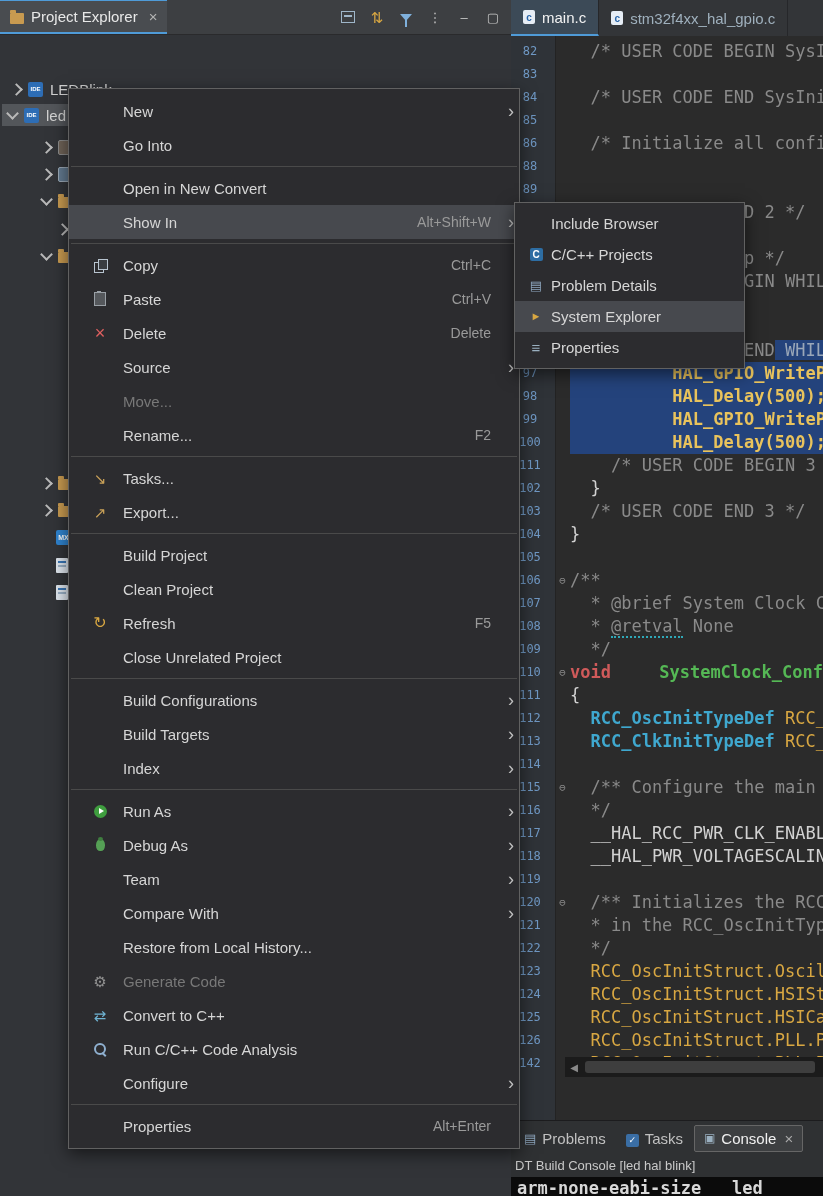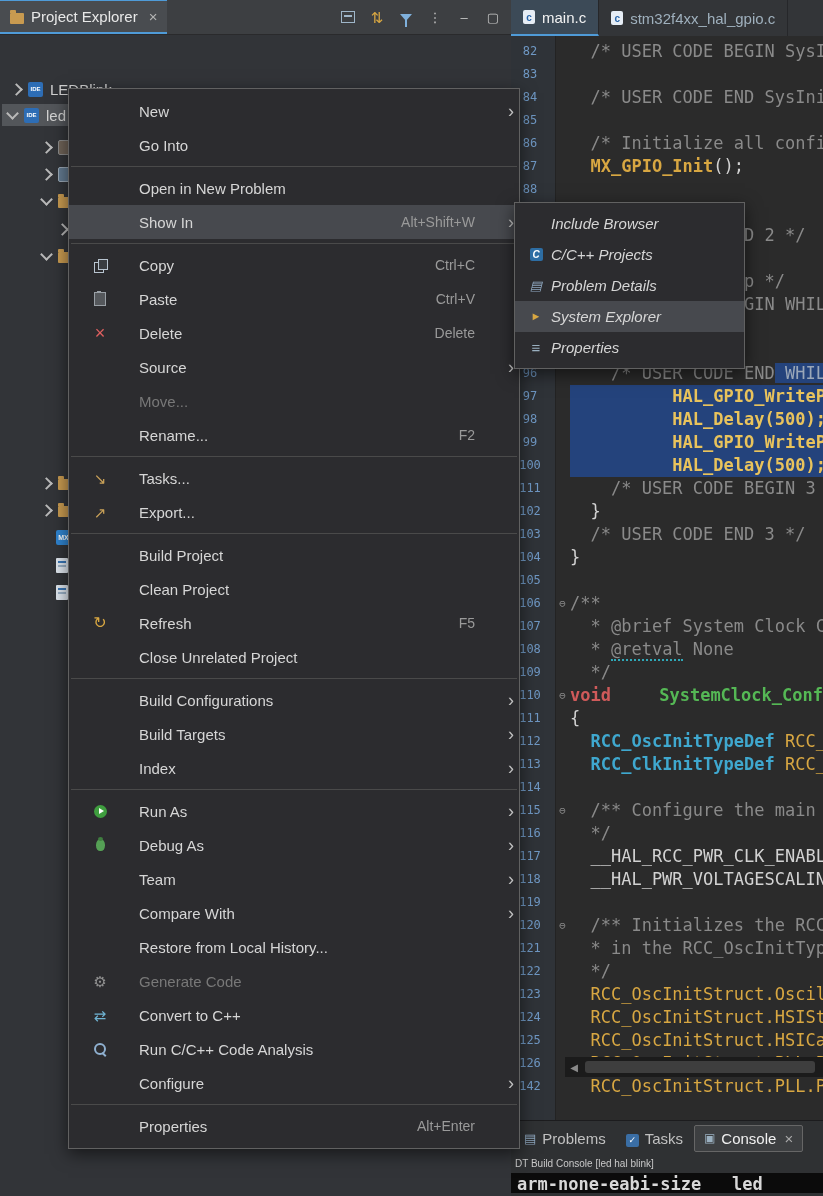--- a/index.html
+++ b/index.html
@@ -74,7 +74,7 @@
   
   .menu,.submenu{position:absolute;background:#2c2c2f;border:1px solid #616161;box-shadow:0 5px 16px rgba(0,0,0,.55);padding:5px 0;color:#d6d6d6;font-size:15px;z-index:50;}
   .submenu{z-index:60;}
-  .mi{display:flex;align-items:center;height:34px;padding-left:8px;white-space:nowrap;gap:16px;}
+  .mi{display:flex;align-items:center;height:34px;padding-left:8px;white-space:nowrap;}
   .mi.hl{background:#47494e;}
   .mi.dis{color:#787878;}
   .mic{width:46px;flex:none;display:flex;align-items:center;justify-content:center;font-size:14px;line-height:1;}

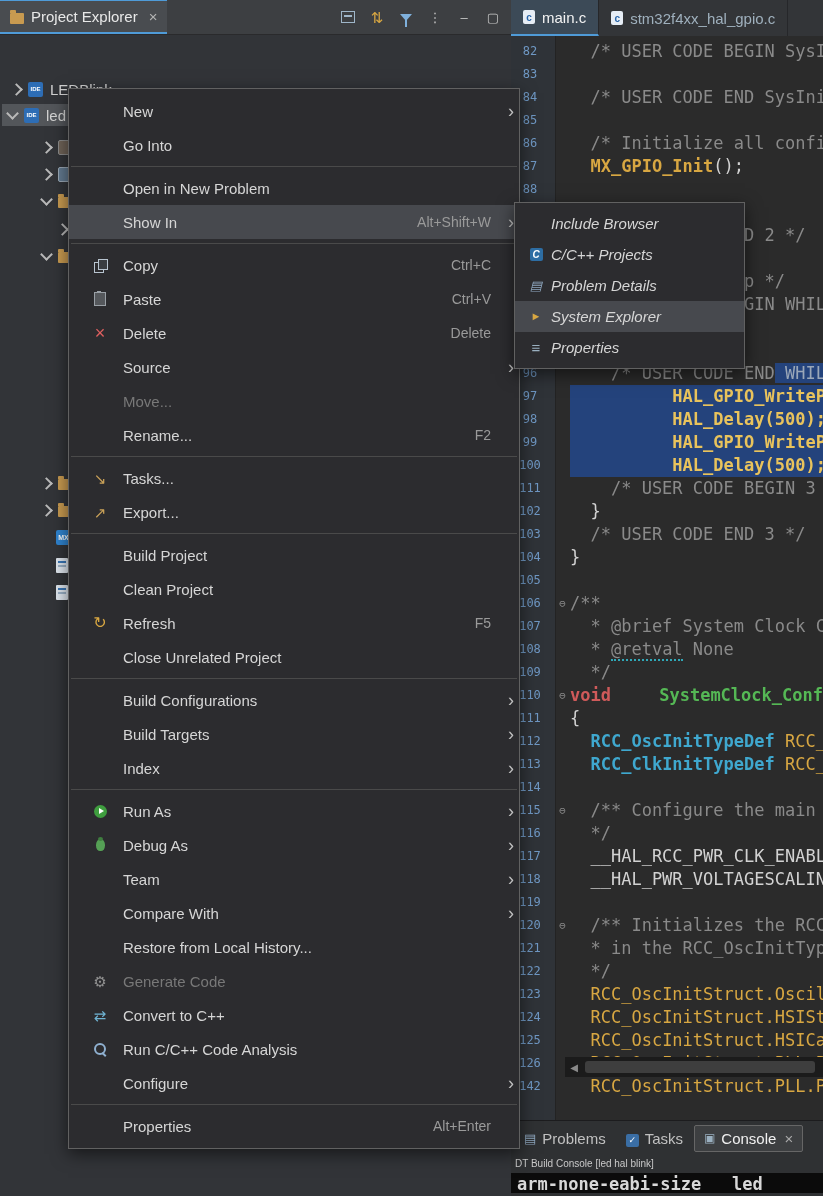--- a/index.html
+++ b/index.html
@@ -215,11 +215,6 @@
           <span class="tx"><span class="sg-cm">  /* Initialize all configured peripherals */</span></span>
         </div>
         <div class="cl">
-          <span class="ln">87</span>
-          <span class="fm"></span>
-          <span class="tx"><span class="sg-pl">  </span><span class="sg-fn">MX_GPIO_Init</span><span class="sg-pl">();</span></span>
-        </div>
-        <div class="cl">
           <span class="ln">88</span>
           <span class="fm"></span>
         </div>

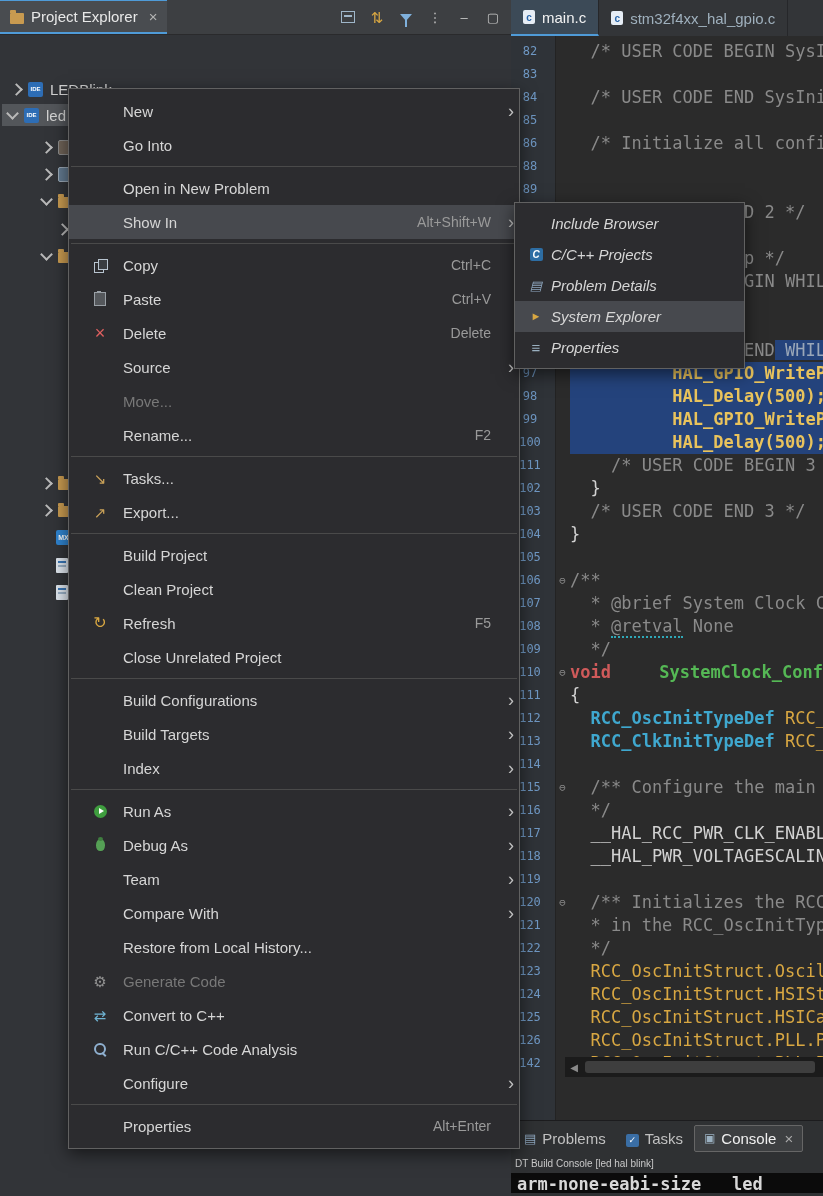--- a/index.html
+++ b/index.html
@@ -456,7 +456,7 @@
       <div class="msep"></div>
       <div class="mi">
         <span class="mic"></span>
-        <span class="mlb">Open in New Problem</span>
+        <span class="mlb">Open in New Convert</span>
         <span class="msc"></span>
         <span class="mar"></span>
       </div>

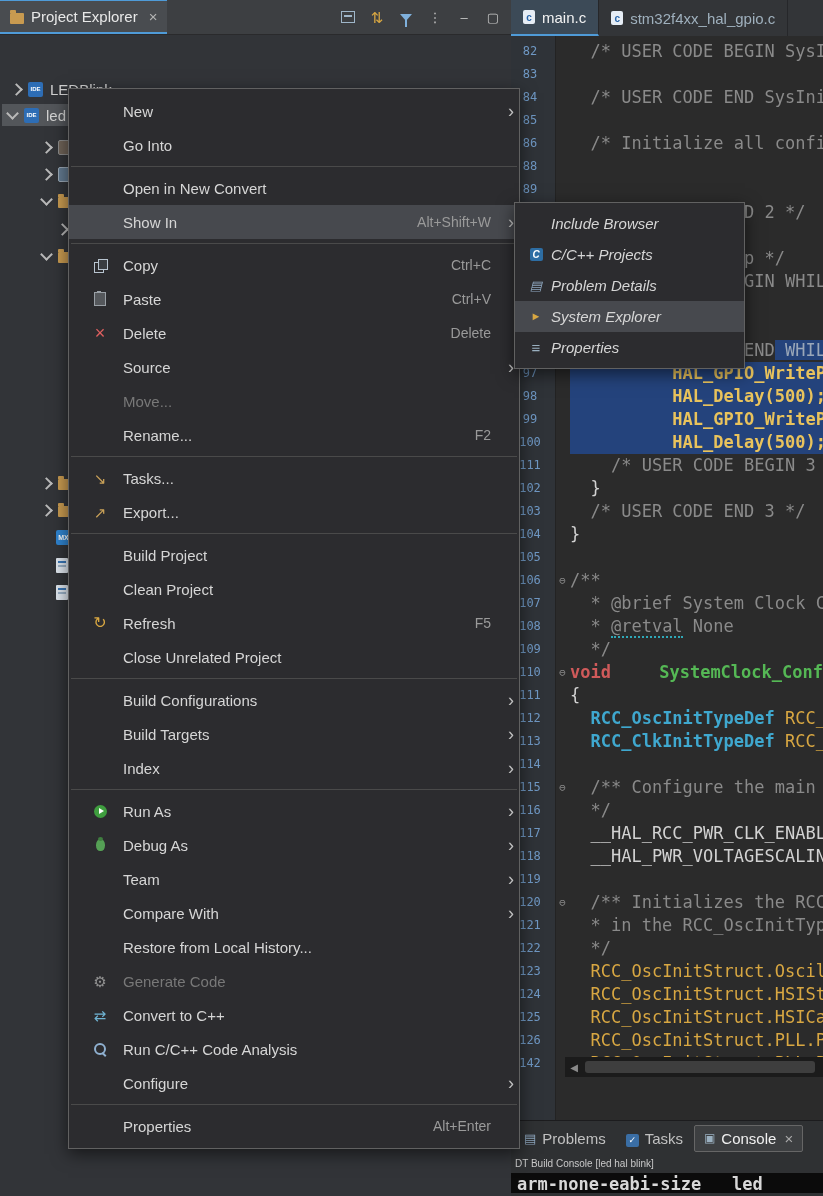--- a/index.html
+++ b/index.html
@@ -83,7 +83,7 @@
   .mi.dis .msc{color:#6a6a6a;}
   .mar{width:16px;flex:none;color:#c0c0c0;font-size:18px;line-height:1;text-align:center;}
   .msep{height:1px;background:#4a4a4a;margin:4px 2px;}
-  .smi{display:flex;align-items:center;height:31px;padding-left:6px;white-space:nowrap;font-style:italic;}
+  .smi{display:flex;align-items:center;height:31px;padding-left:6px;white-space:nowrap;}
   .smi.hl{background:#47494e;}
   .smic{width:30px;flex:none;display:flex;align-items:center;justify-content:center;font-size:12px;line-height:1;}
   .badge-c{width:13px;height:13px;border-radius:2px;background:#2d6da3;color:#fff;display:inline-flex;align-items:center;justify-content:center;font-size:10px;font-weight:bold;}

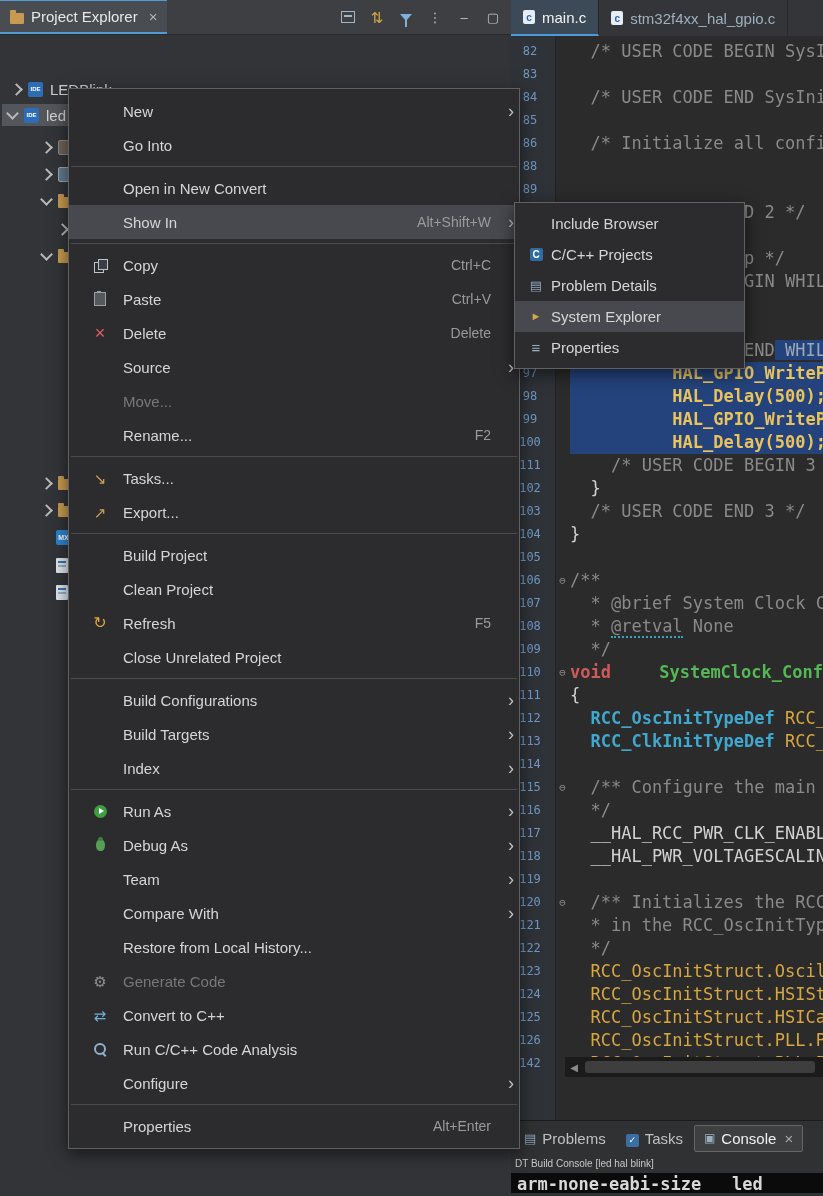--- a/index.html
+++ b/index.html
@@ -68,7 +68,7 @@
   .ctab.active{background:#3d3f41;border:1px solid #666;border-radius:2px;color:#f0f0f0;}
   .ctab .x{color:#aaa;margin-left:2px;}
   .badge{width:13px;height:13px;border-radius:2px;background:#3a6ea5;color:#fff;display:inline-flex;align-items:center;justify-content:center;font-size:9px;flex:none;}
-  .clabel{padding:3px 4px 4px;color:#c9c9c9;font-size:10px;white-space:nowrap;overflow:hidden;}
+  .clabel{padding:3px 4px 4px;color:#c9c9c9;font-size:13px;white-space:nowrap;overflow:hidden;}
   .cout{height:20px;background:#0b0b0b;color:#d8d8d8;font-family:"DejaVu Sans Mono",monospace;font-weight:bold;font-size:17px;line-height:22px;padding-left:6px;white-space:pre;overflow:hidden;}
 
   

